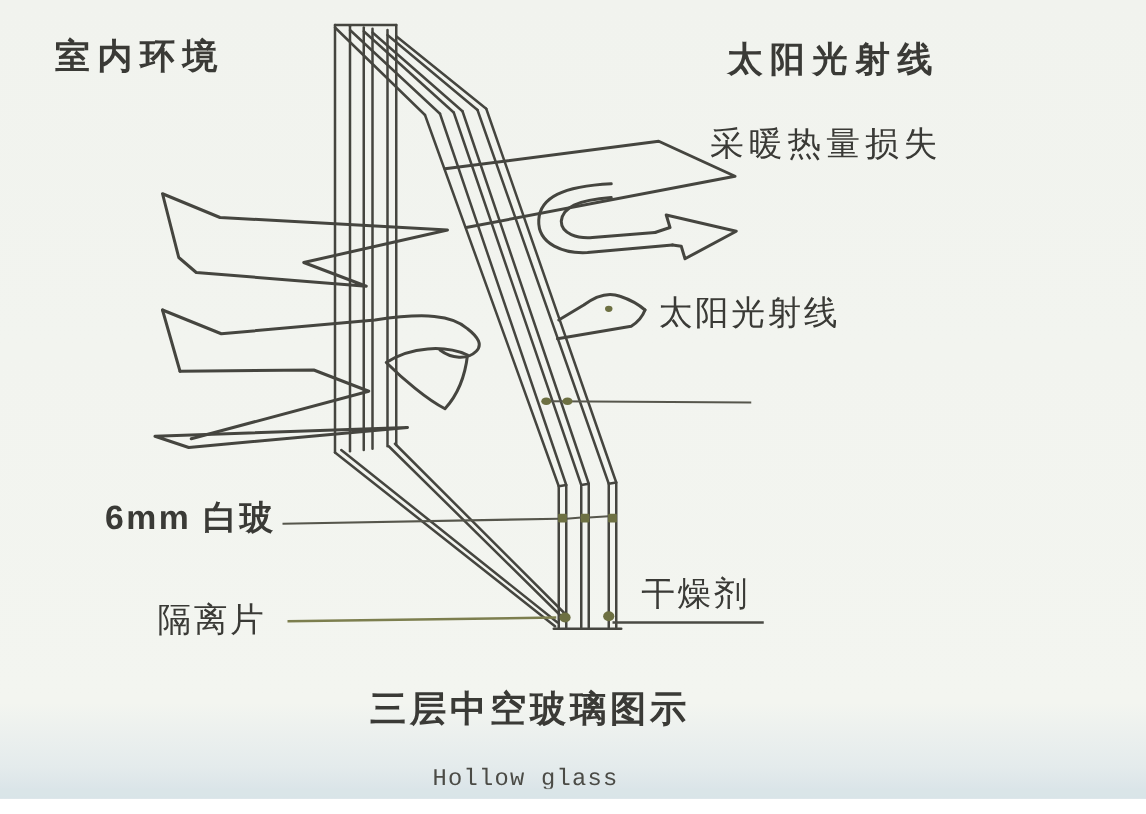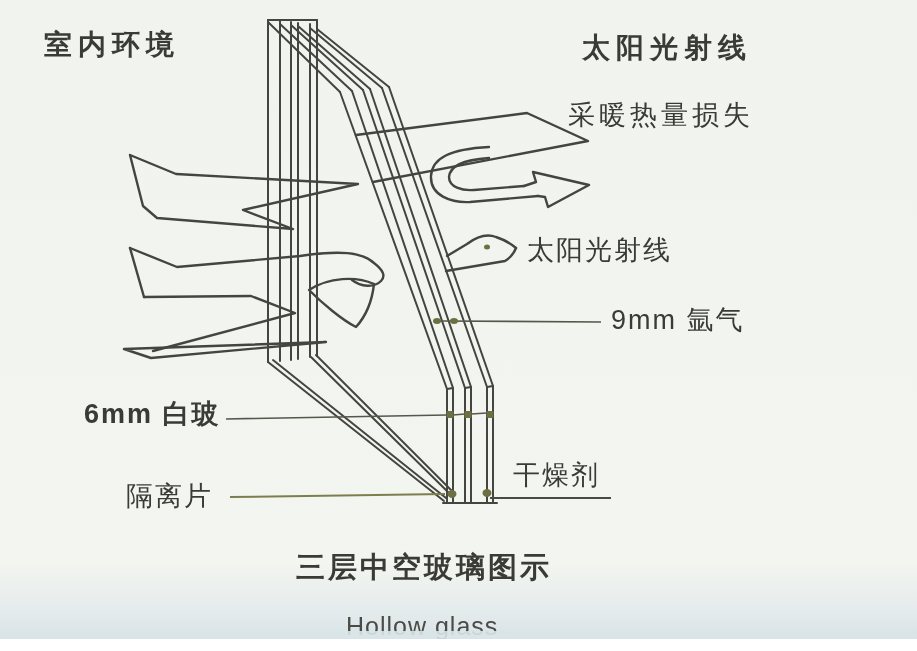--- a/index.html
+++ b/index.html
@@ -114,7 +114,6 @@
   <div class="lbl lbl-env" style="left:582px;top:33px;">太阳光射线</div>
   <div class="lbl lbl-call" style="left:568px;top:101px;letter-spacing:4px;">采暖热量损失</div>
   <div class="lbl lbl-call" style="left:527px;top:236px;">太阳光射线</div>
-  <div class="lbl lbl-call" style="left:611px;top:306px;">9mm 氩气</div>
   <div class="lbl lbl-call" style="left:84px;top:400px;font-weight:bold;">6mm 白玻</div>
   <div class="lbl lbl-call" style="left:126px;top:482px;">隔离片</div>
   <div class="lbl lbl-call" style="left:513px;top:461px;text-align:center;">干燥剂</div>

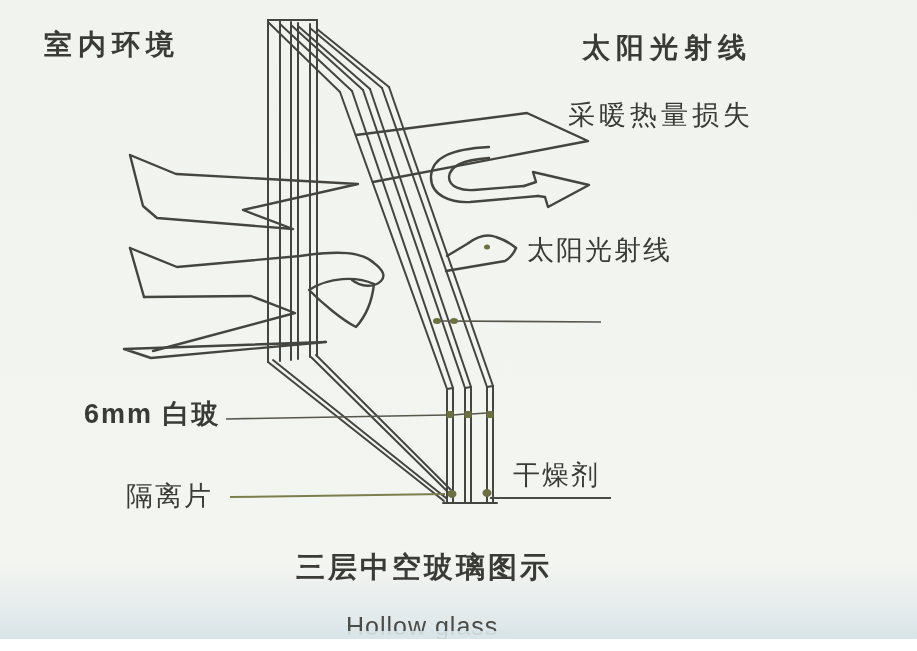--- a/index.html
+++ b/index.html
@@ -13,7 +13,7 @@
   .lbl-env{font-size:28px;font-weight:600;letter-spacing:6px;}
   .lbl-call{font-size:27px;font-weight:500;letter-spacing:2px;}
   .title-cn{position:absolute;font-size:29px;font-weight:700;letter-spacing:3px;color:#3a3a36;}
-  .title-en{position:absolute;font-size:25px;font-weight:500;letter-spacing:1px;color:#4b4b46;}
+  .title-en{position:absolute;font-size:19px;font-weight:500;letter-spacing:1px;color:#4b4b46;font-family:Liberation Mono, monospace;}
   svg{position:absolute;left:0;top:0;}
   .gl{stroke:#45453f;stroke-width:2;fill:none;stroke-linecap:round;}
   .ar{stroke:#45453f;stroke-width:2.4;fill:none;stroke-linejoin:round;stroke-linecap:round;}

